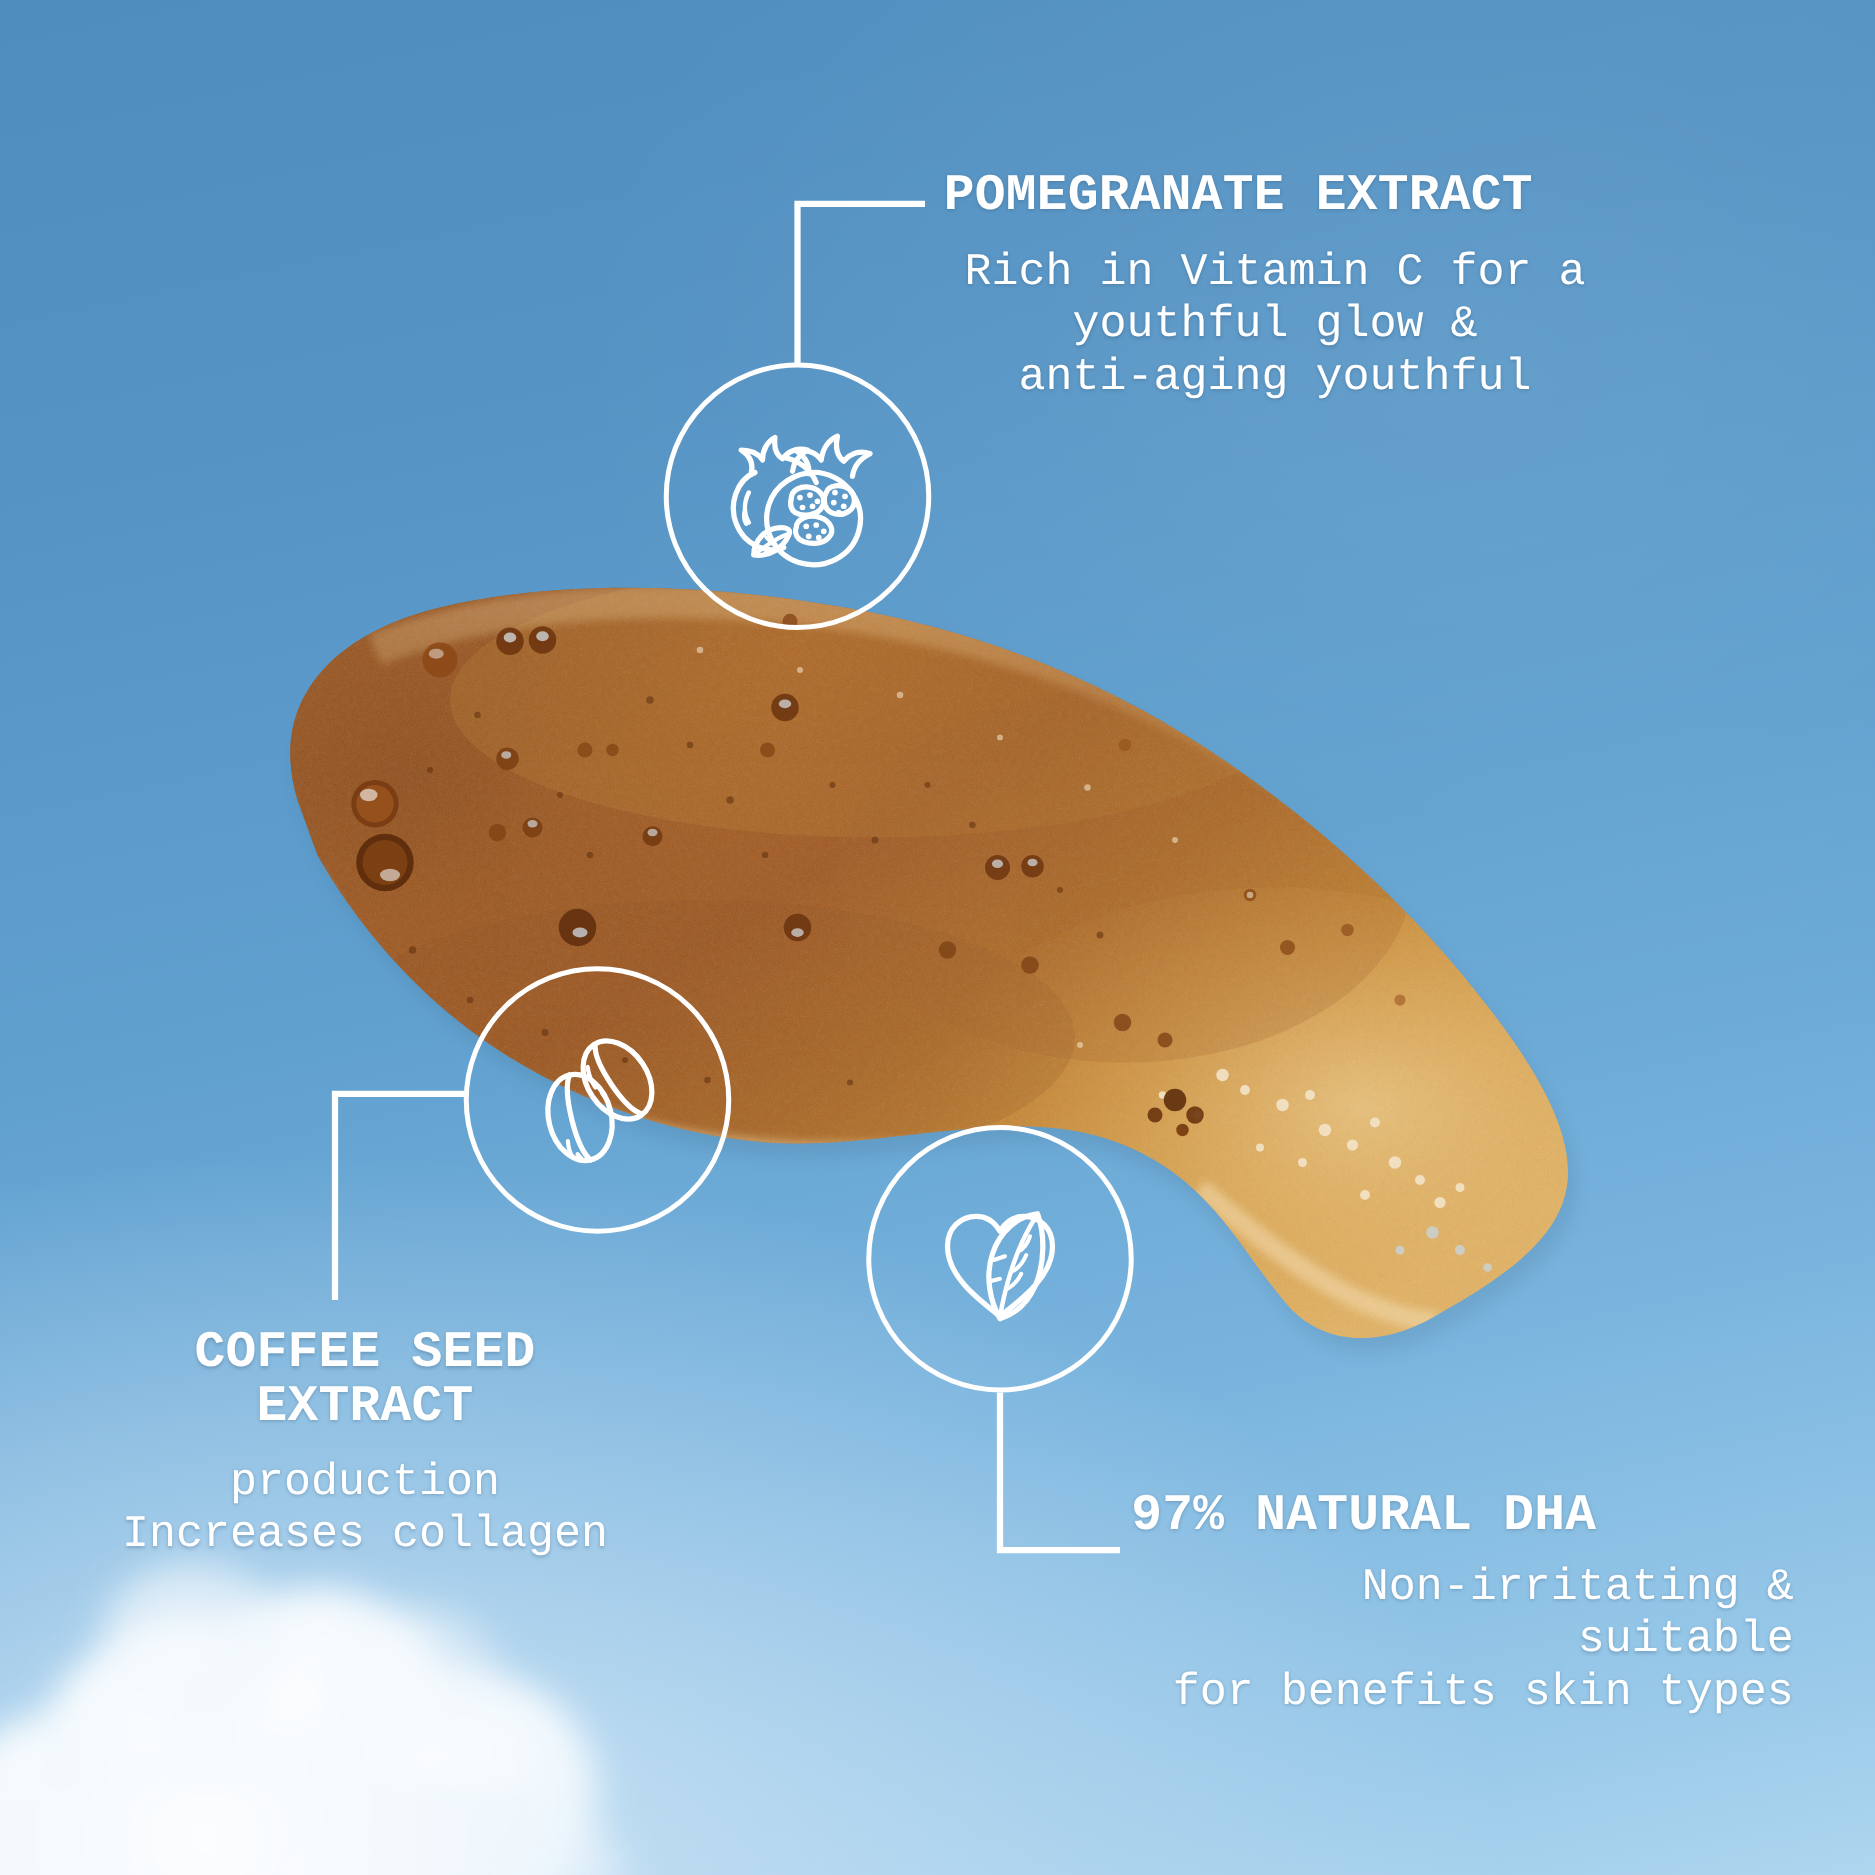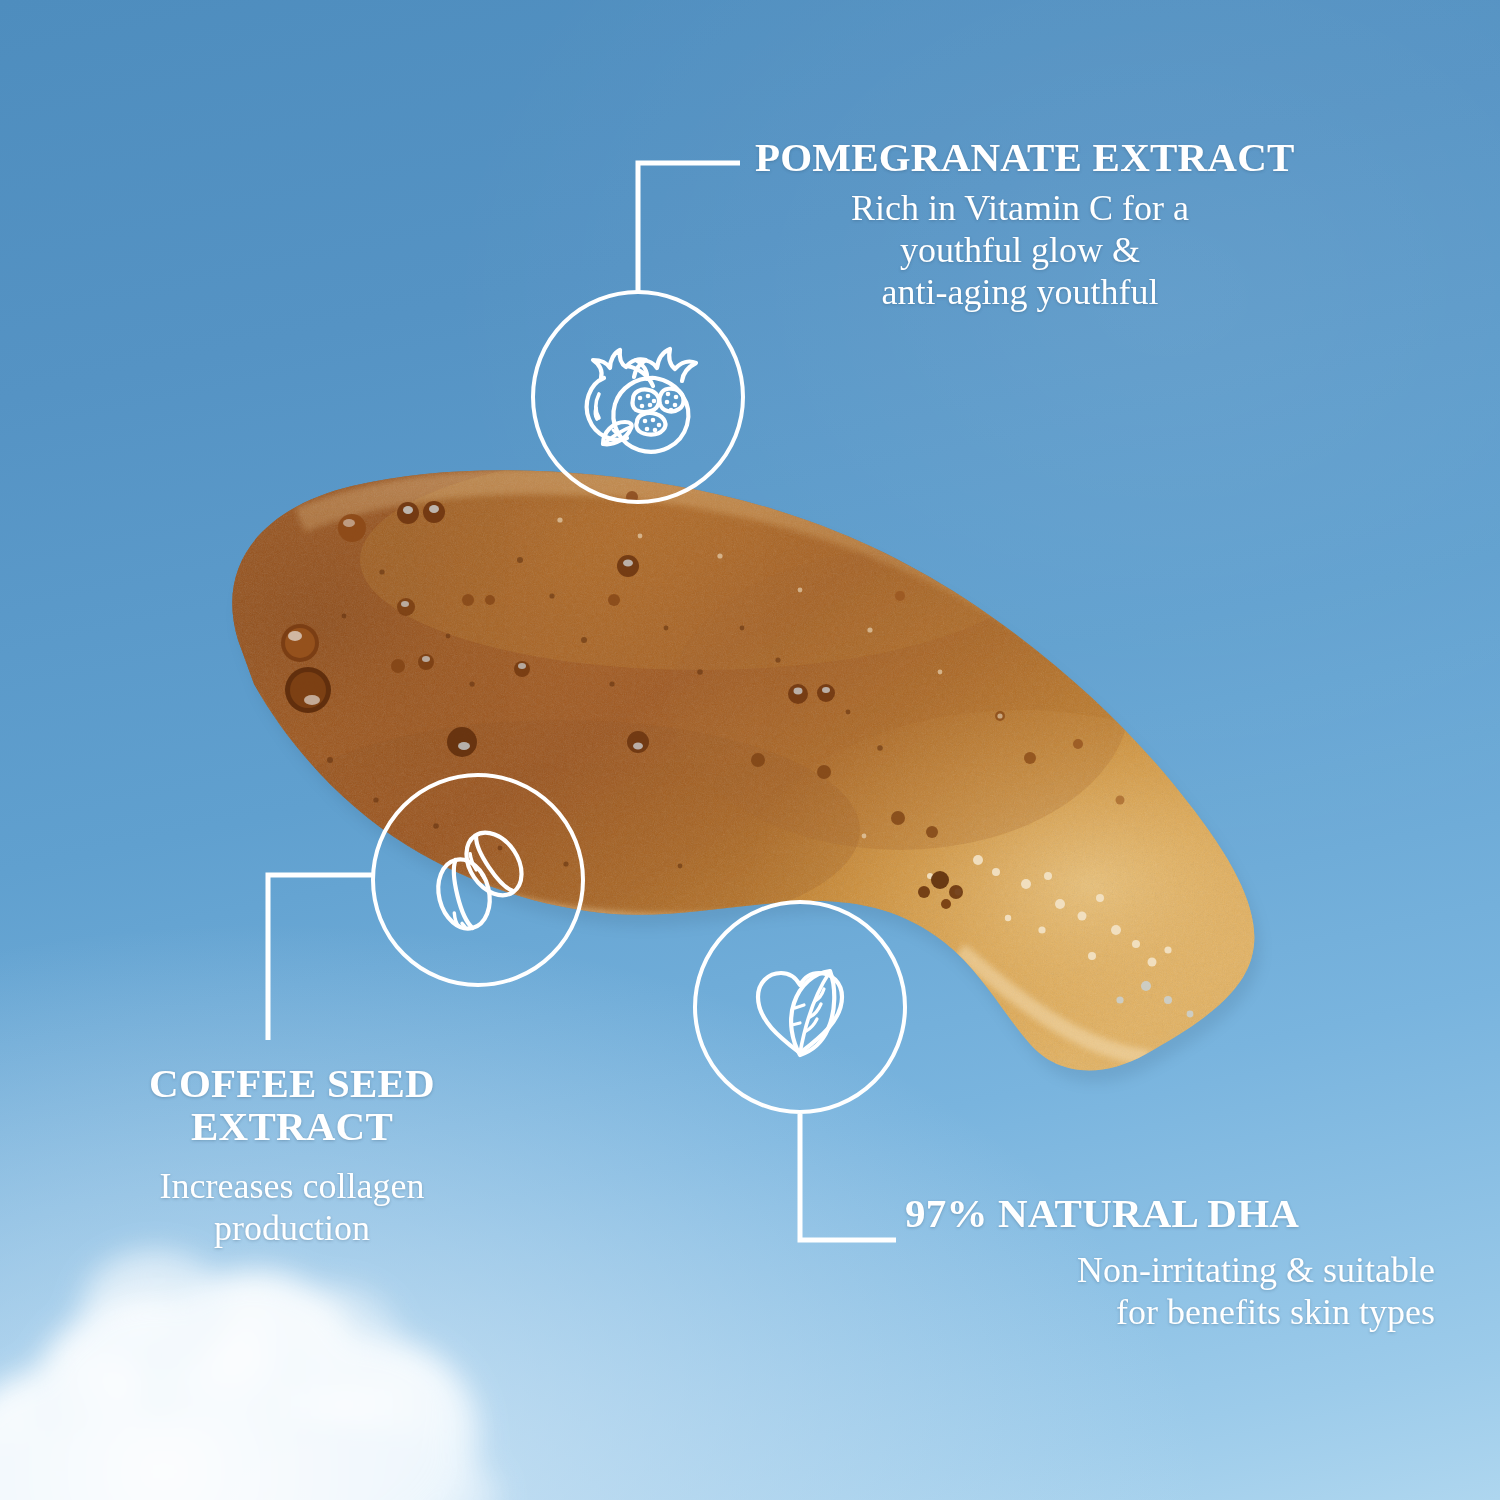--- a/index.html
+++ b/index.html
@@ -12,7 +12,7 @@
     width: 1500px;
     height: 1500px;
     overflow: hidden;
-    font-family: Liberation Serif, serif;
+    font-family: Liberation Mono, monospace;
     background: #5593c4;
   }
 

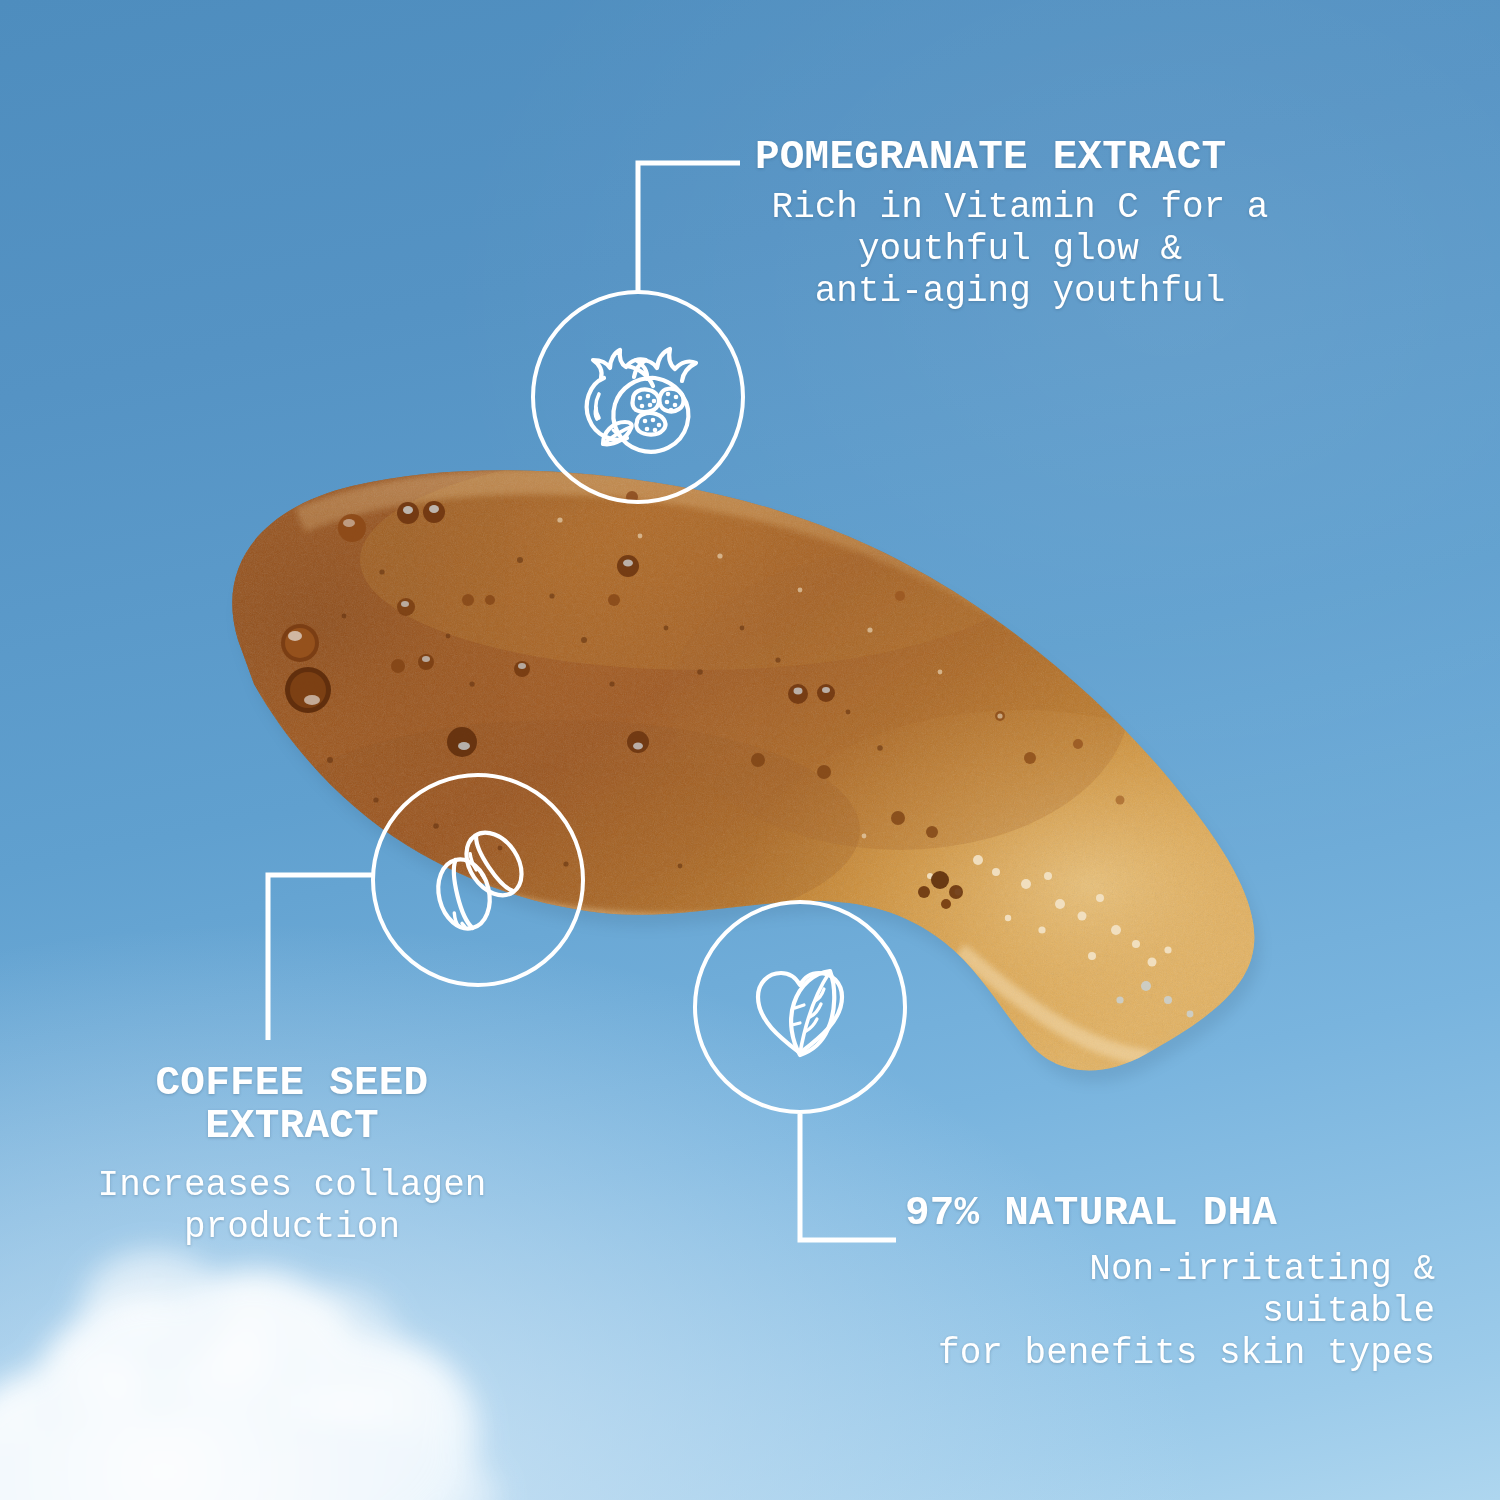--- a/index.html
+++ b/index.html
@@ -91,7 +91,7 @@
 
   
   #pom-text   { left: 755px;  top: 136px;  width: 660px; text-align: left; }
-  #pom-text .desc { margin-top: 8px; text-align: center; width: 530px; }
+  #pom-text .desc { margin-top: 18px; text-align: center; width: 530px; }
 
   #coffee-text { left: 72px;  top: 1062px; width: 440px; text-align: center; }
   #coffee-text .desc { margin-top: 18px; }

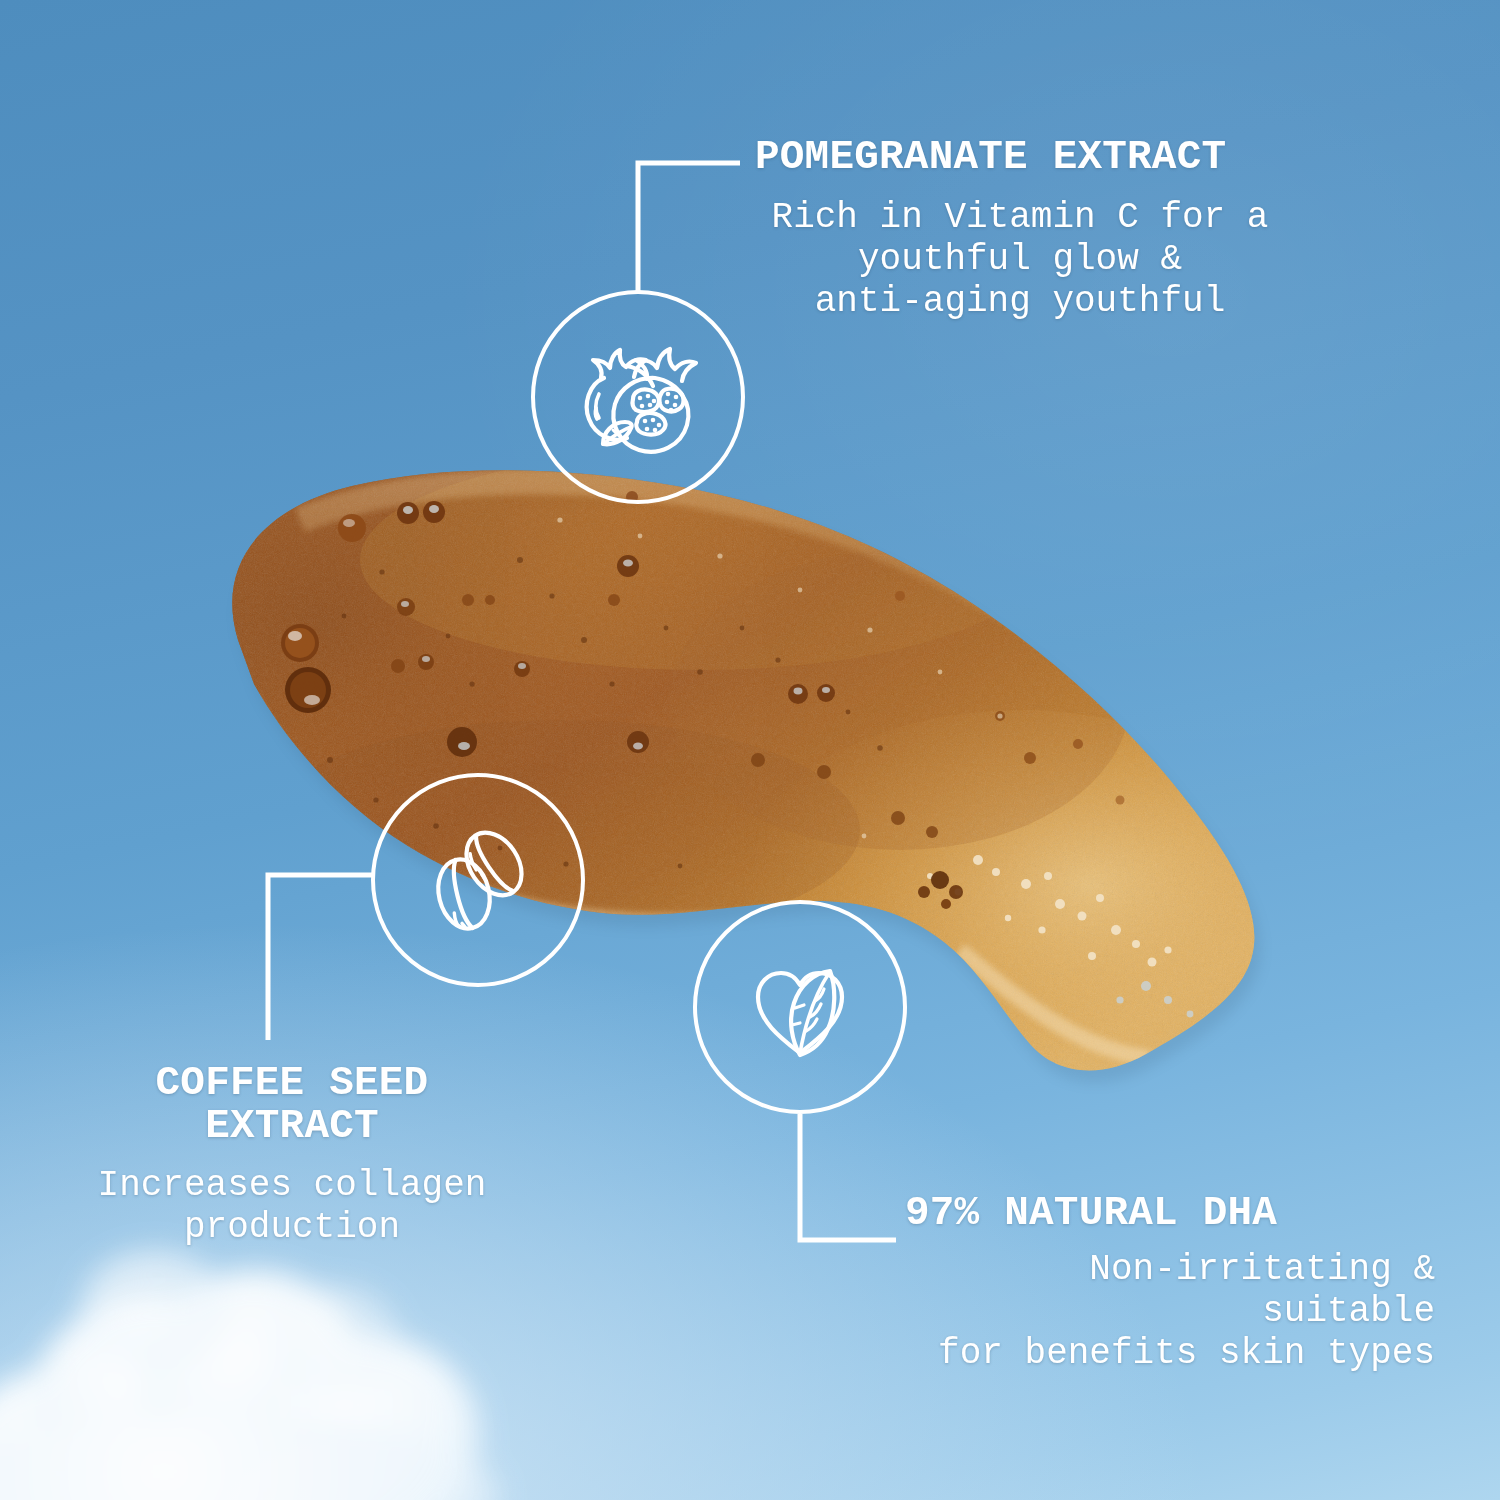--- a/index.html
+++ b/index.html
@@ -511,8 +511,8 @@
       <div>EXTRACT</div>
     </div>
     <div class="desc">
+      <div>production</div>
       <div>Increases collagen</div>
-      <div>production</div>
     </div>
   </div>
 

